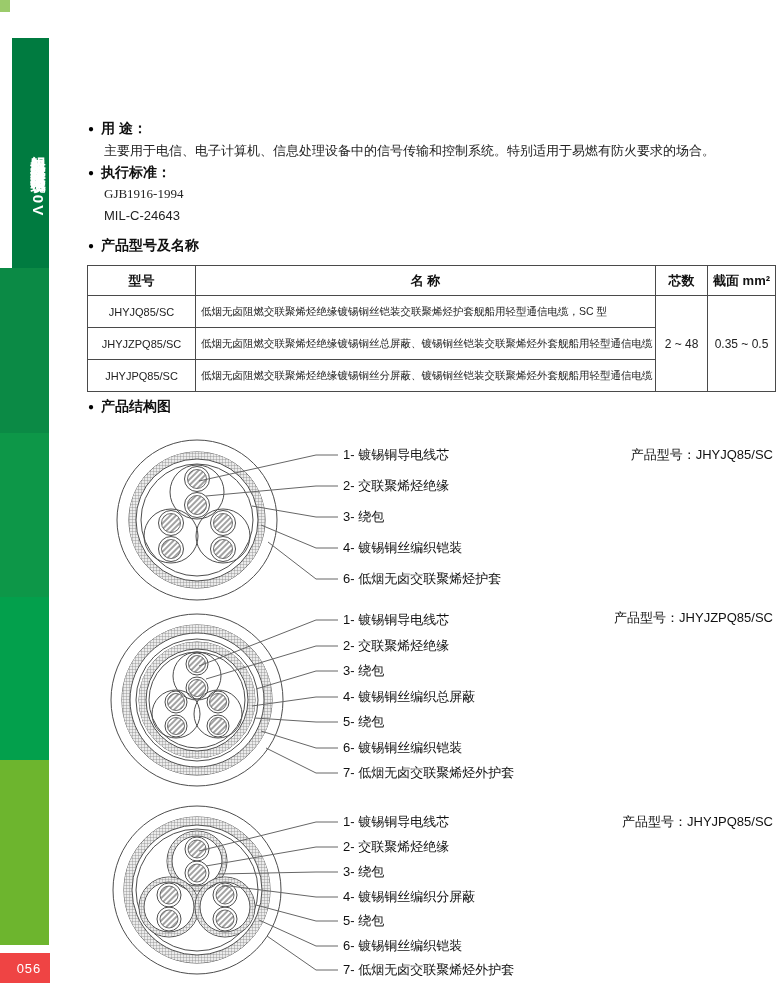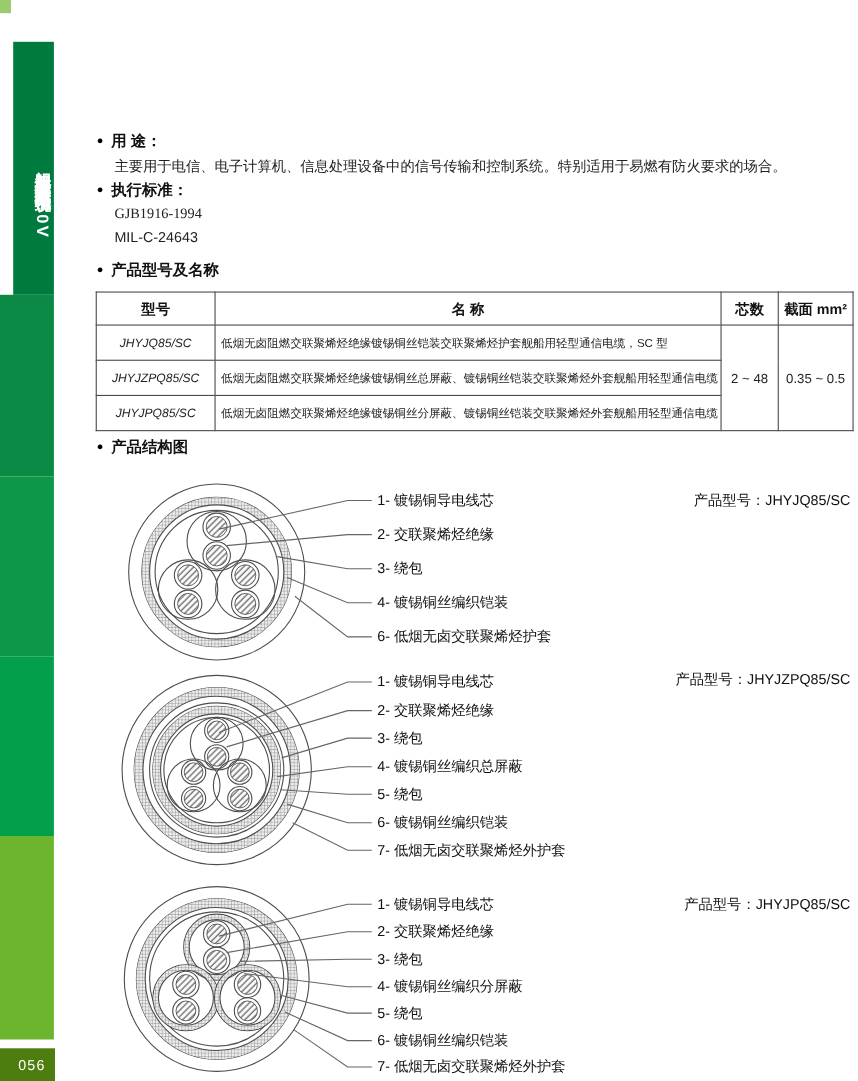--- a/index.html
+++ b/index.html
@@ -44,7 +44,7 @@
   .model-table th, .model-table td { border:1px solid #4a4a4a; overflow:hidden; }
   .model-table th { height:27px; font-size:13px; font-weight:bold; color:#111; text-align:center; background:#fff; }
   .model-table td { height:29px; background:#fff; }
-  td.cell-model { text-align:center; font-size:11px; color:#222;font-style:italic; }
+  td.cell-model { text-align:center; font-size:11px; color:#222; }
   td.cell-name  { font-size:10.5px; color:#222; padding:0 5px; white-space:nowrap; }
   td.cell-merge { text-align:center; font-size:12px; color:#222; }
 

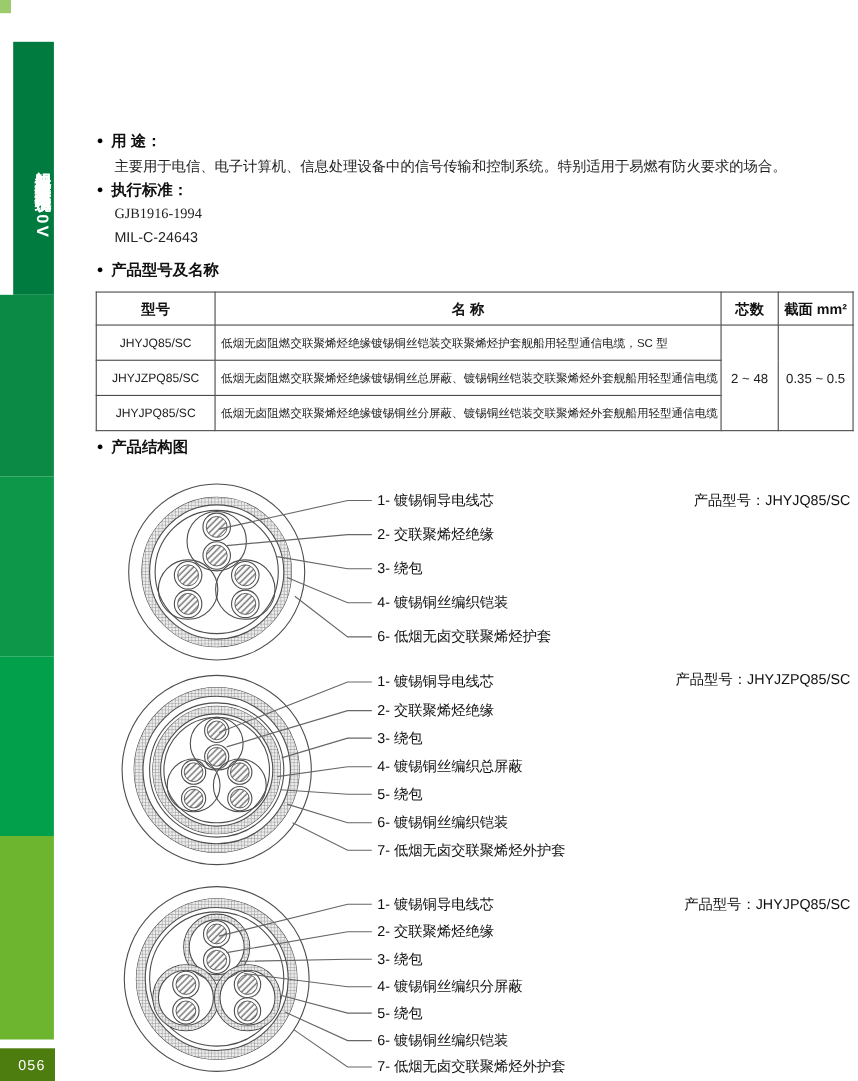--- a/index.html
+++ b/index.html
@@ -18,7 +18,7 @@
   .seg4 { top:597px; height:163px; background:#03a04c; }
   .seg5 { top:760px; height:185px; background:#6db52e; }
   .page-num-block {
-    left:0; top:953px; width:50px; height:30px; background:#4d7c0f;
+    left:0; top:953px; width:50px; height:30px; background:#ef4444;
     color:#ffffff; font-size:13px; display:flex; align-items:center; justify-content:center;
     padding-left:8px; box-sizing:border-box; letter-spacing:1px;
   }

